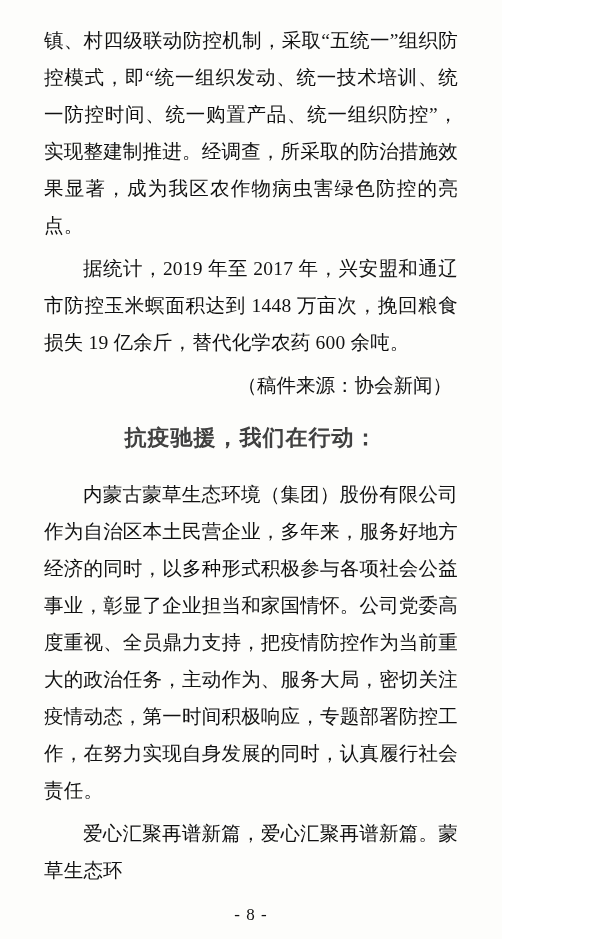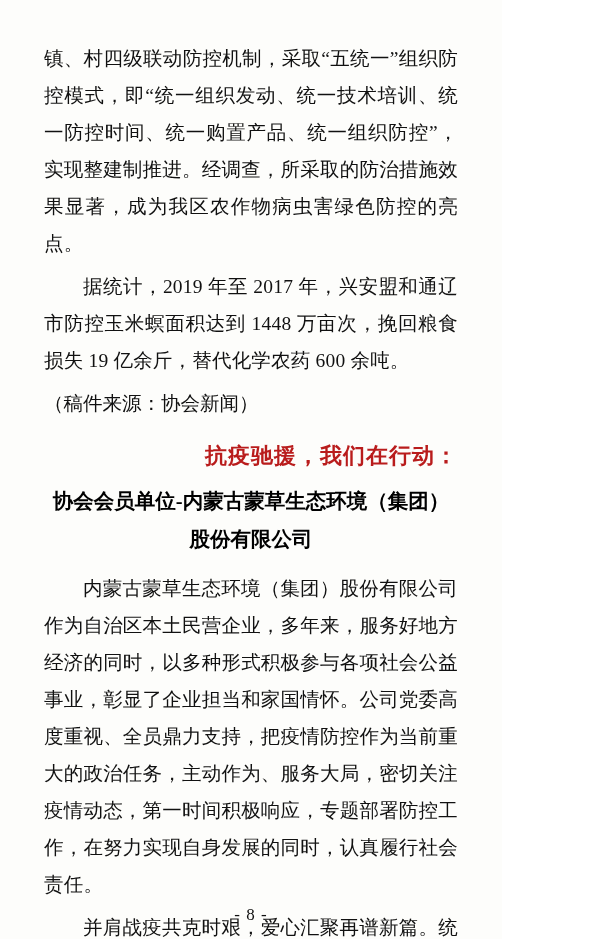--- a/index.html
+++ b/index.html
@@ -19,7 +19,7 @@
     width: 502px;
     height: 939px;
     box-sizing: border-box;
-    padding: 40px 44px 0 44px;
+    padding: 22px 44px 0 44px;
     background: #fdfdfb;
   }
   .para {

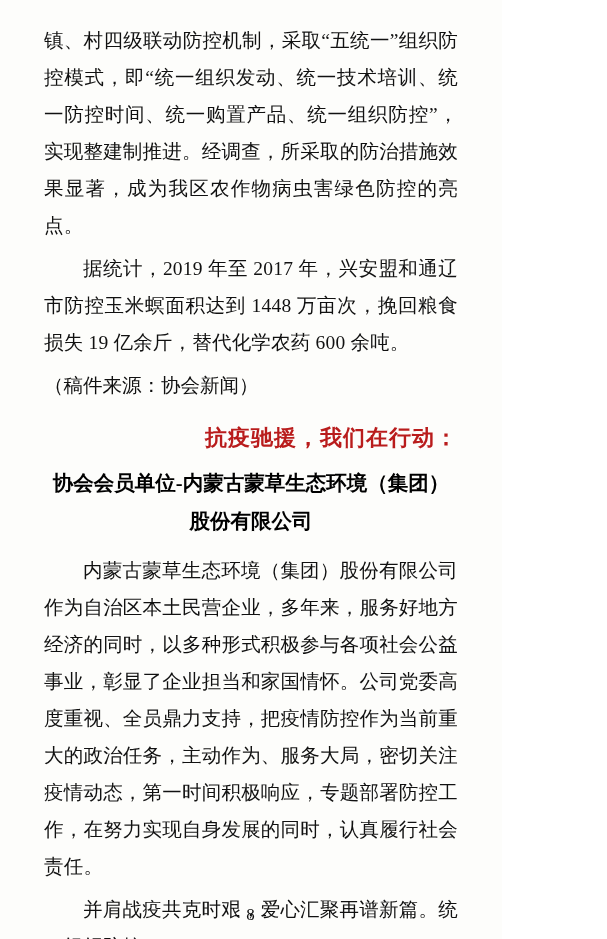--- a/index.html
+++ b/index.html
@@ -40,7 +40,7 @@
   .source-line {
     font-size: 19.5px;
     line-height: 37px;
-    text-align: left;
+    text-align: right;
     padding-right: 6px;
     color: #111;
   }

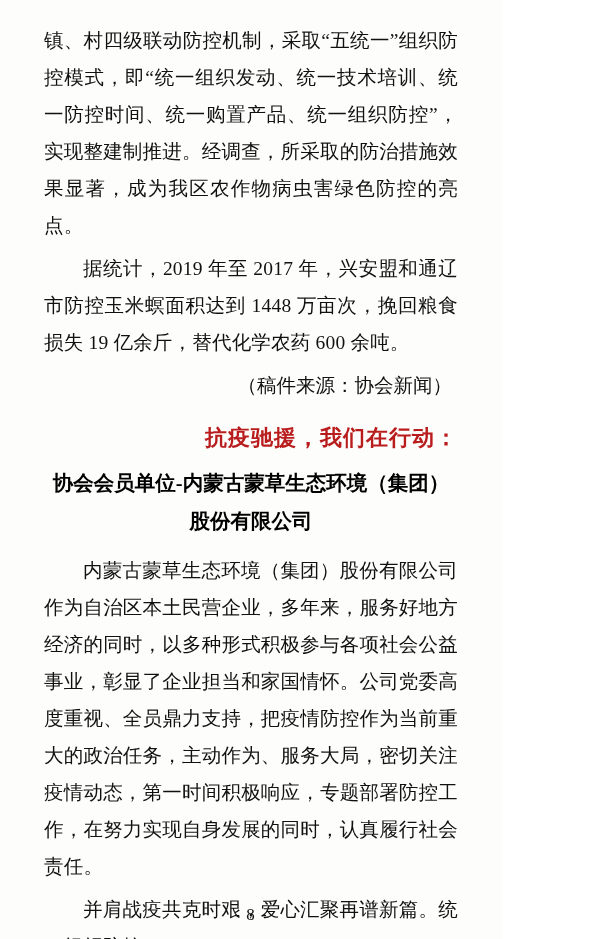--- a/index.html
+++ b/index.html
@@ -49,9 +49,9 @@
     font-size: 22px;
     line-height: 40px;
     font-weight: bold;
-    text-align: right;
+    text-align: center;
     letter-spacing: 1px;
-    color: #b91c1c;
+    color: #404040;
     font-family: "Liberation Serif", "DejaVu Serif", serif;
   }
   .heading-sub {

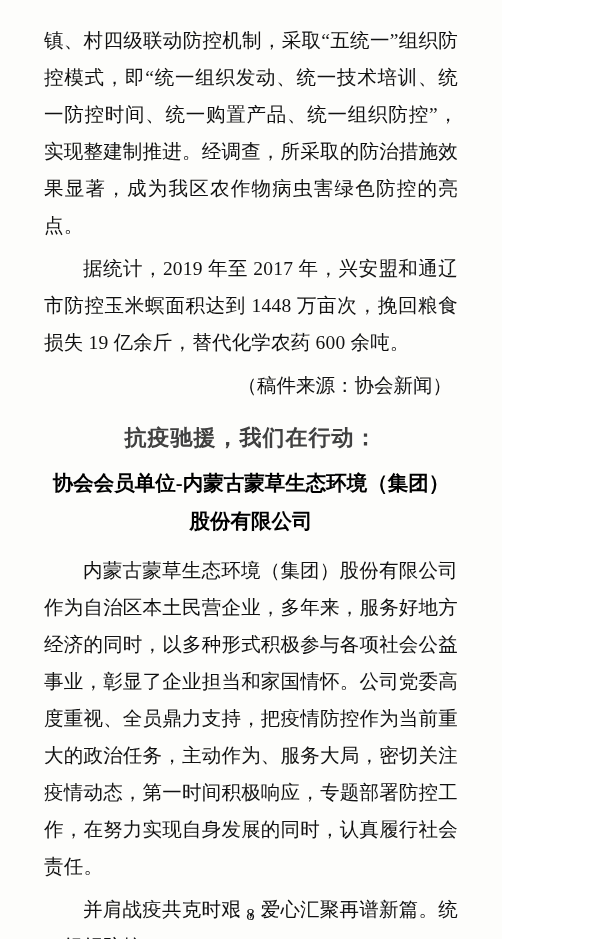--- a/index.html
+++ b/index.html
@@ -95,7 +95,6 @@
 
   <div class="gap-sm"></div>
 
-  <div class="heading-sub">协会会员单位-内蒙古蒙草生态环境（集团）股份有限公司</div>
 
   <div class="gap-sm"></div>
 

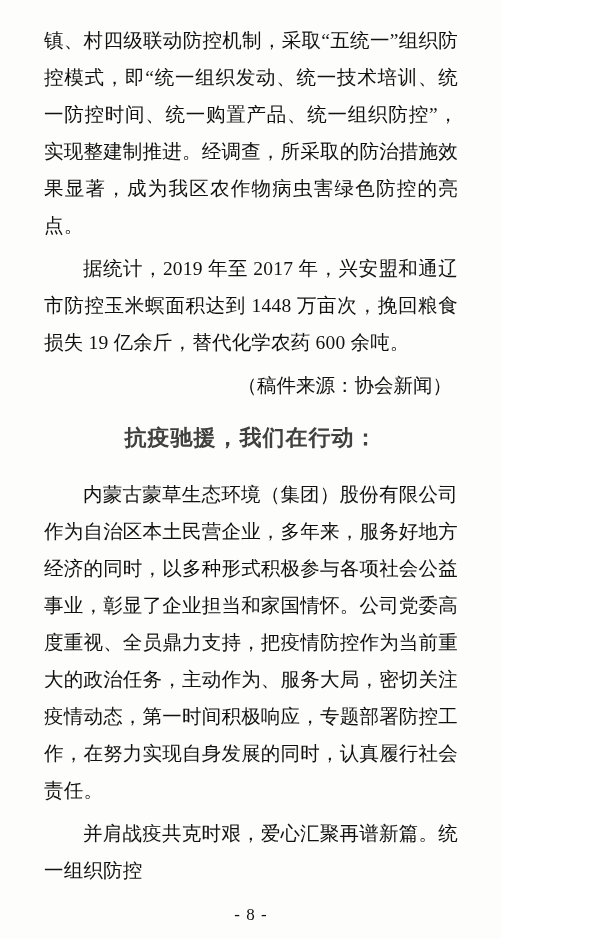--- a/index.html
+++ b/index.html
@@ -105,7 +105,7 @@
 
   <div class="gap-sm"></div>
 
-  <p class="para indent">并肩战疫共克时艰，爱心汇聚再谱新篇。统一组织防控</p>
+  <p class="para indent">爱心汇聚再谱新篇，爱心汇聚再谱新篇。蒙草生态环</p>
 
   <div class="footer">- 8 -</div>
 

